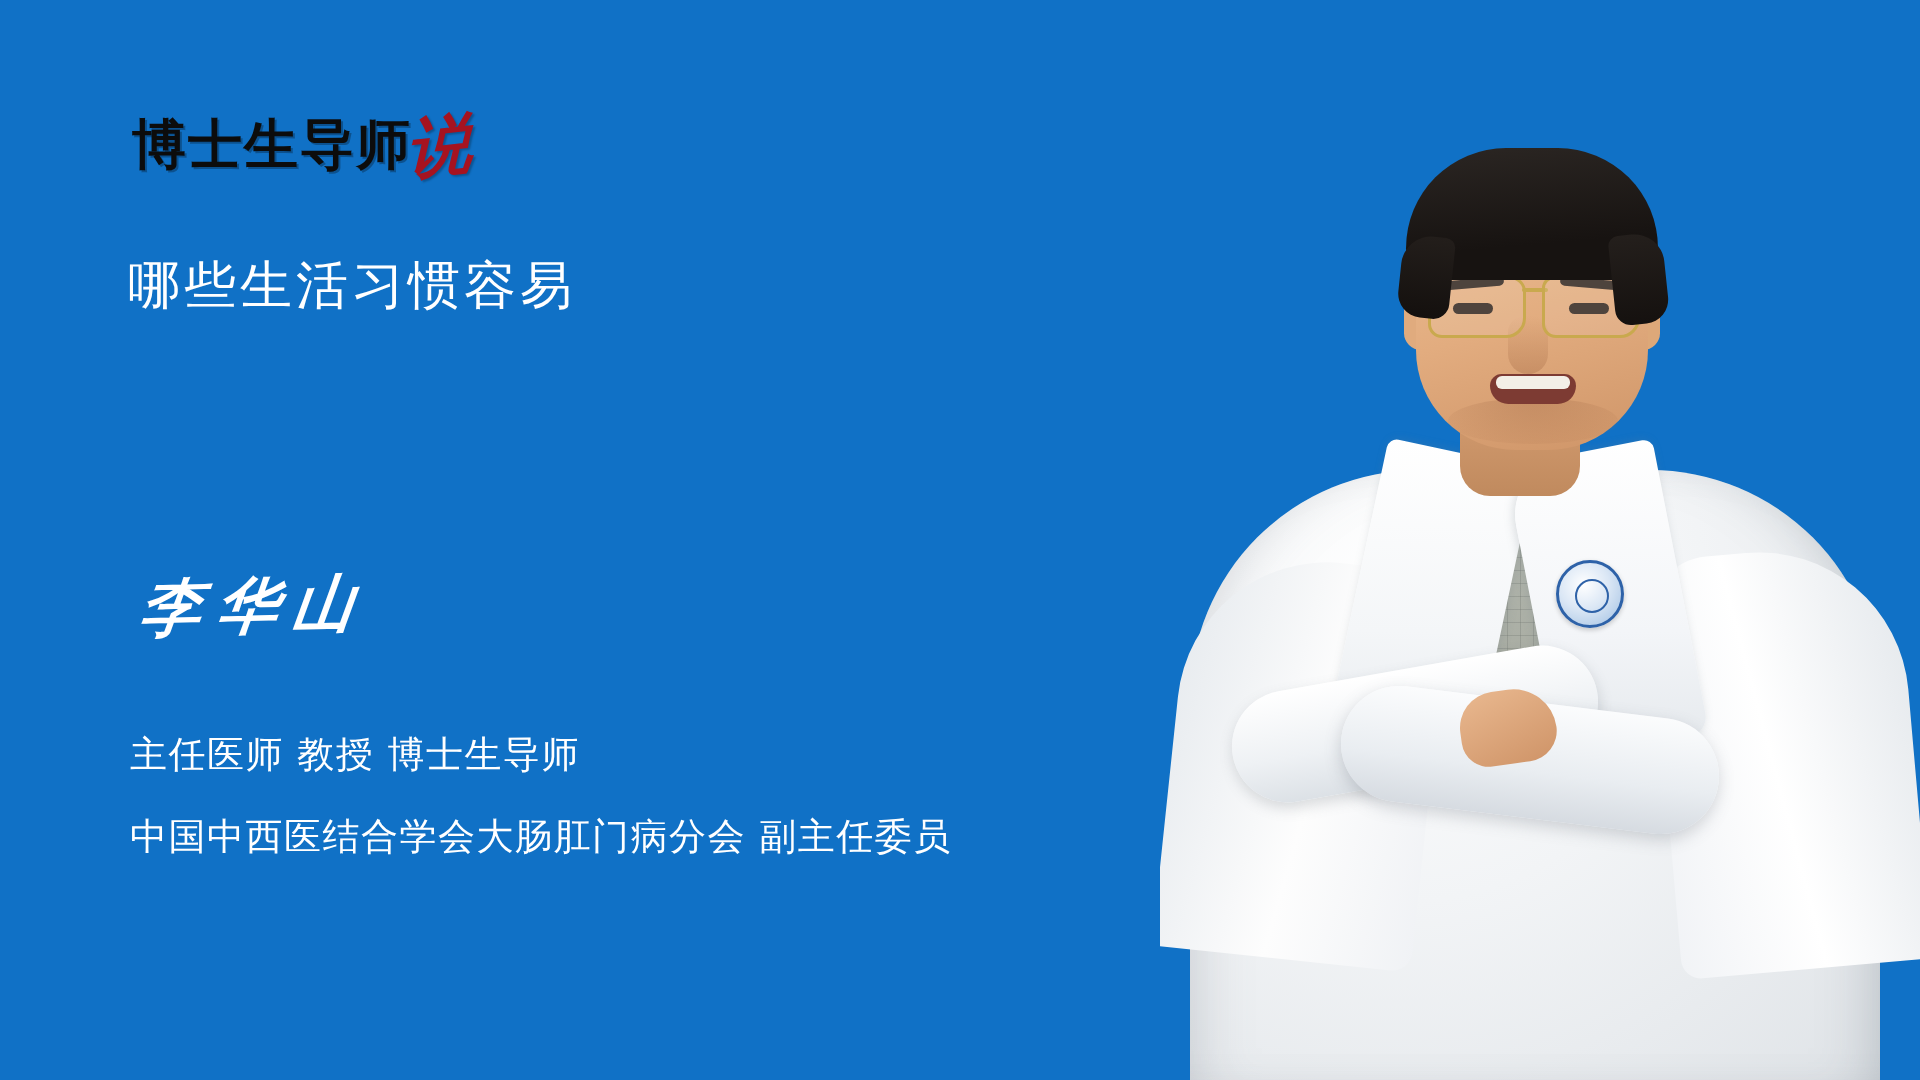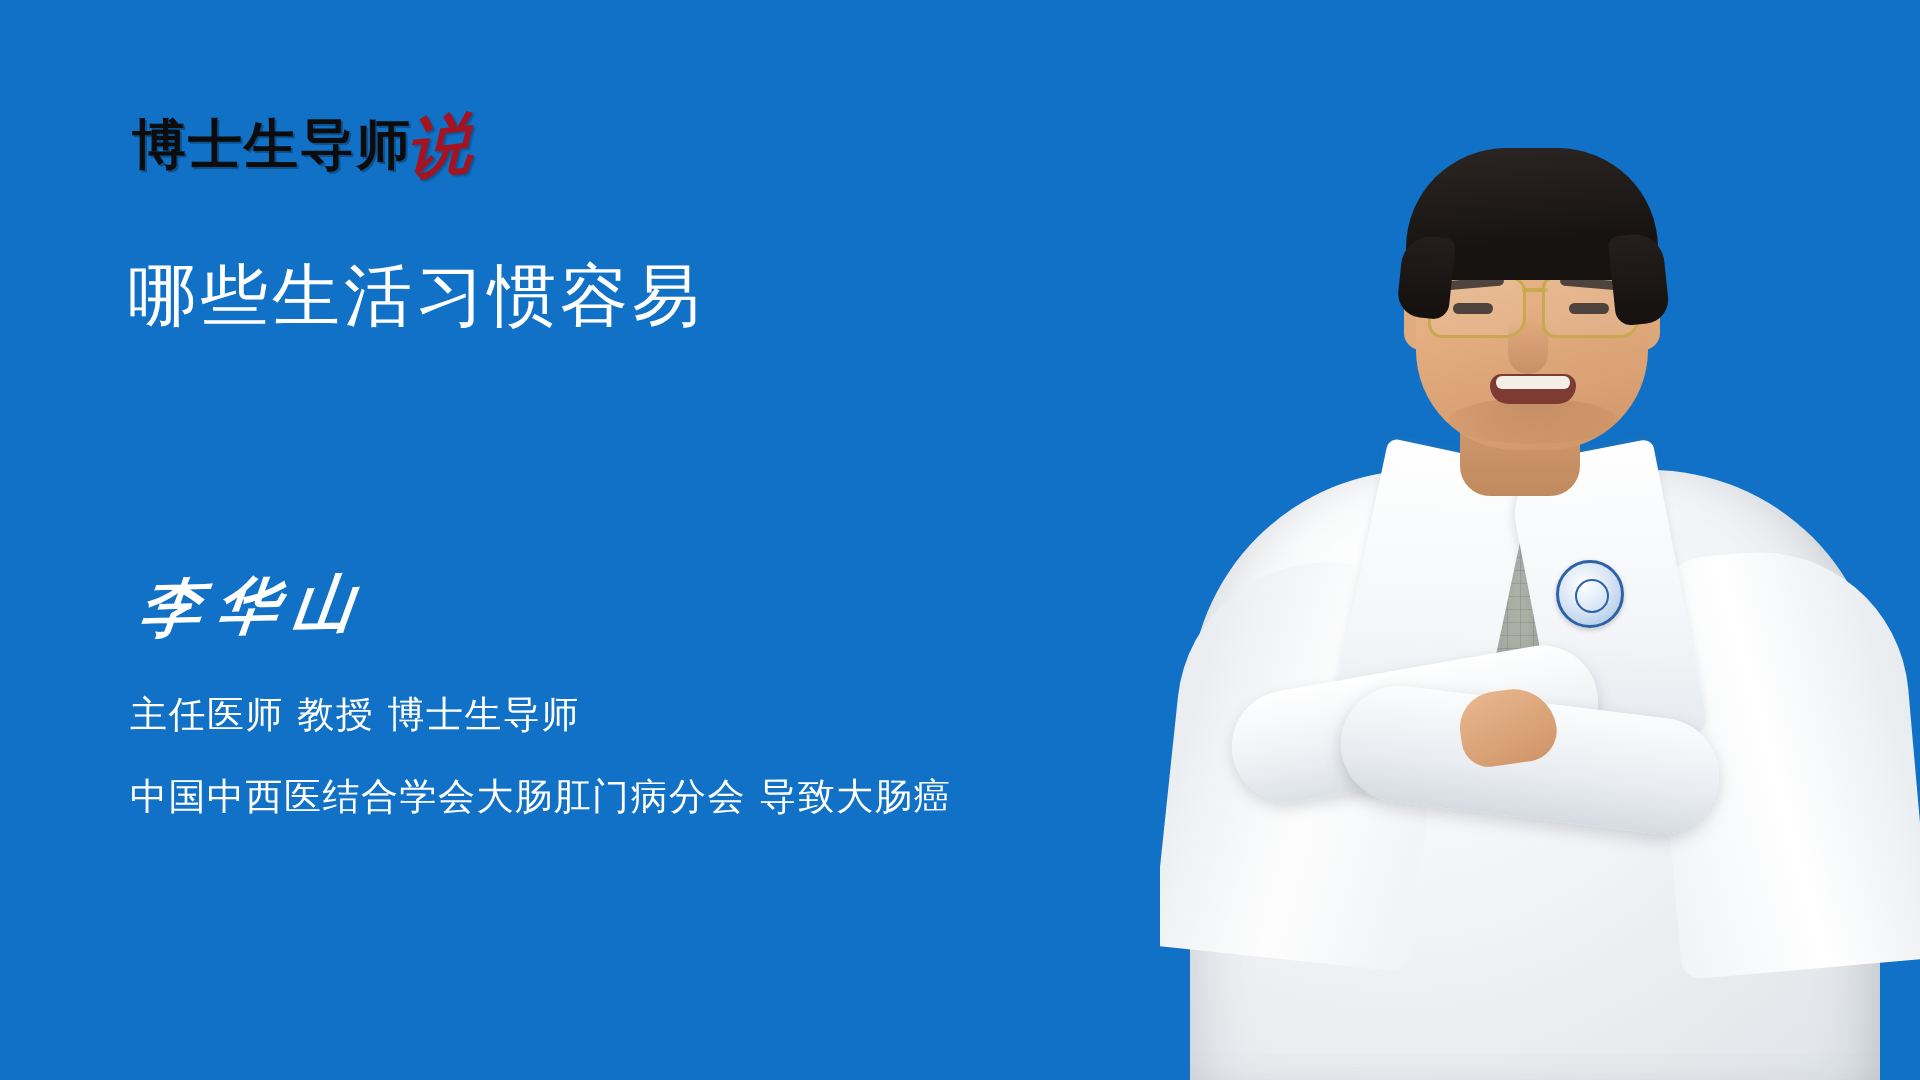--- a/index.html
+++ b/index.html
@@ -64,7 +64,7 @@
   }
   #headline .hl-line {
     font-family: "DejaVu Sans", sans-serif;
-    font-size: 68px;
+    font-size: 52px;
     font-weight: 400;
     color: #ffffff;
     line-height: 1.36;

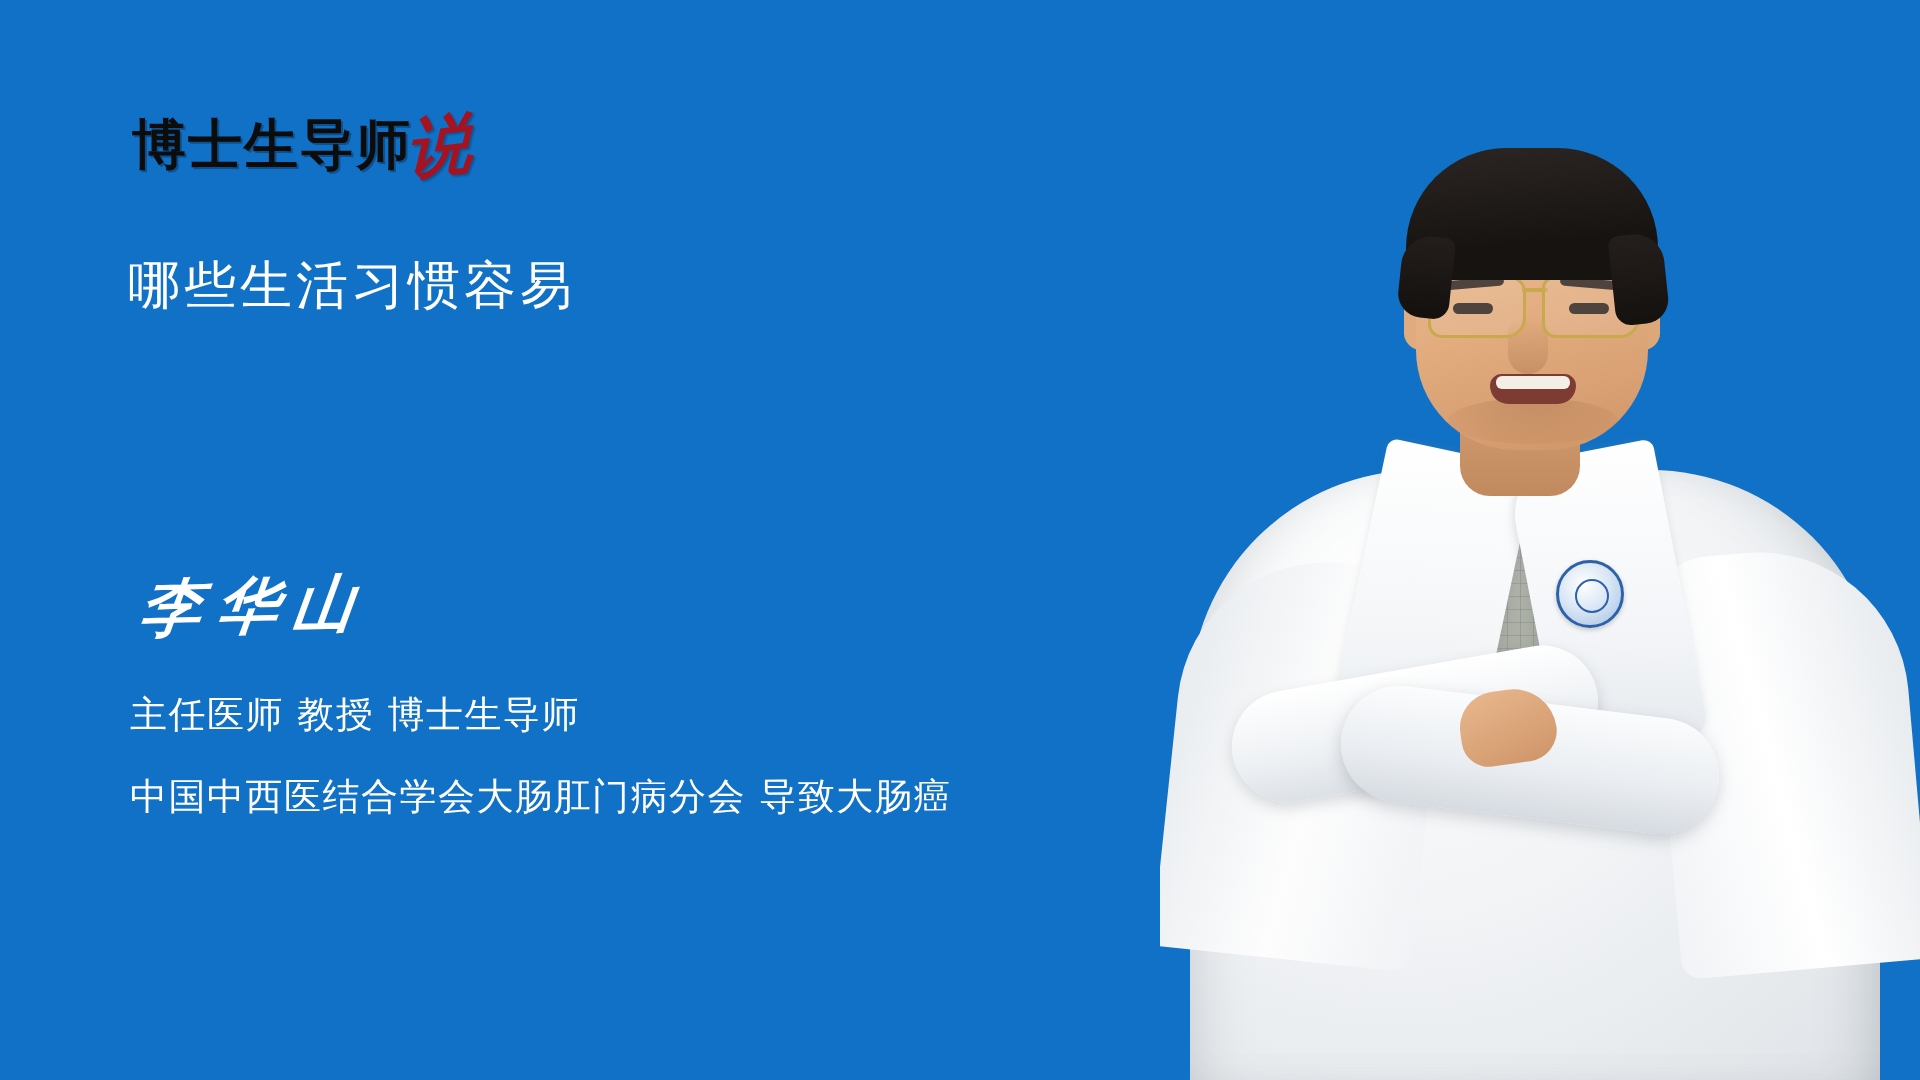--- a/index.html
+++ b/index.html
@@ -93,7 +93,7 @@
   #credentials {
     position: absolute;
     left: 130px;
-    top: 674px;
+    top: 714px;
     width: 1100px;
   }
   #credentials .cred-line {

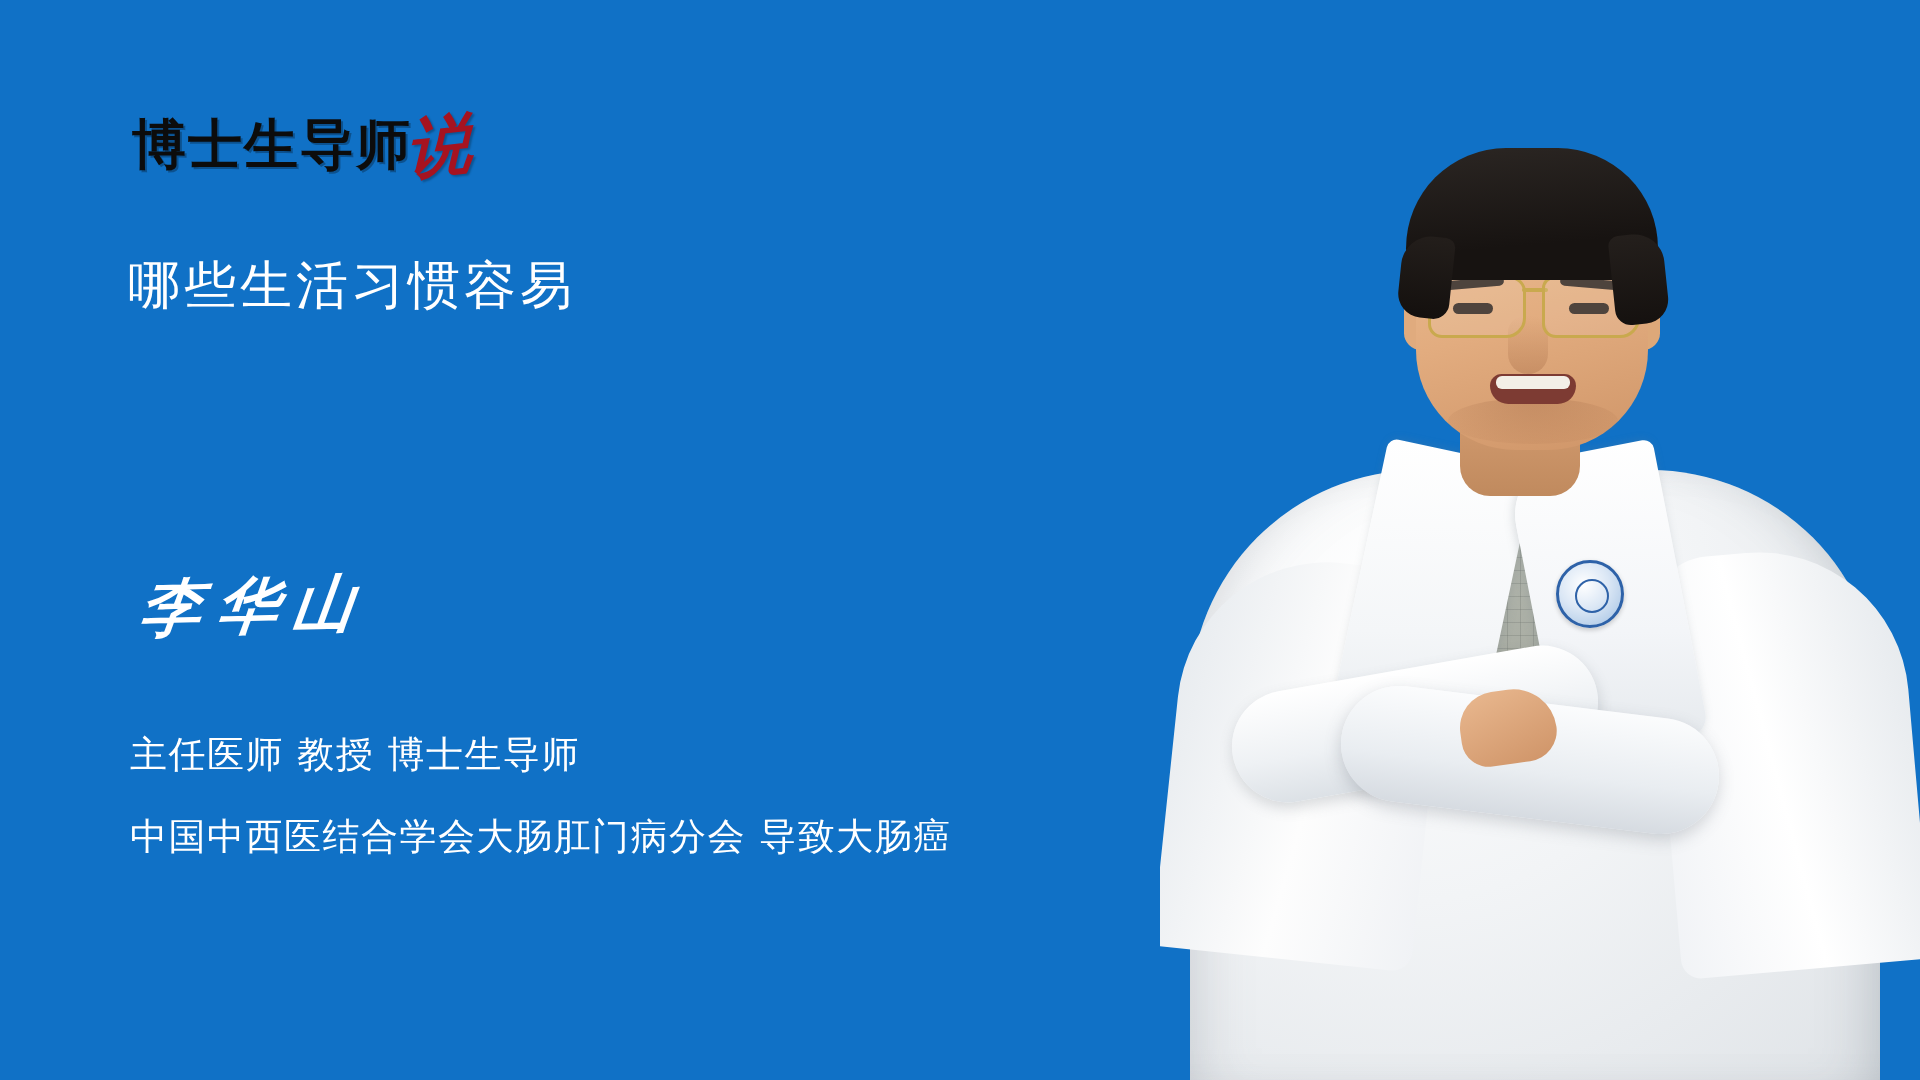--- a/index.html
+++ b/index.html
@@ -413,7 +413,7 @@
 
   <div id="credentials">
     <div class="cred-line">主任医师  教授  博士生导师</div>
-    <div class="cred-line">中国中西医结合学会大肠肛门病分会  导致大肠癌</div>
+    <div class="cred-line">中国中西医结合学会大肠肛门病分会  副主任委员</div>
   </div>
 
   <div id="doctor-photo">

